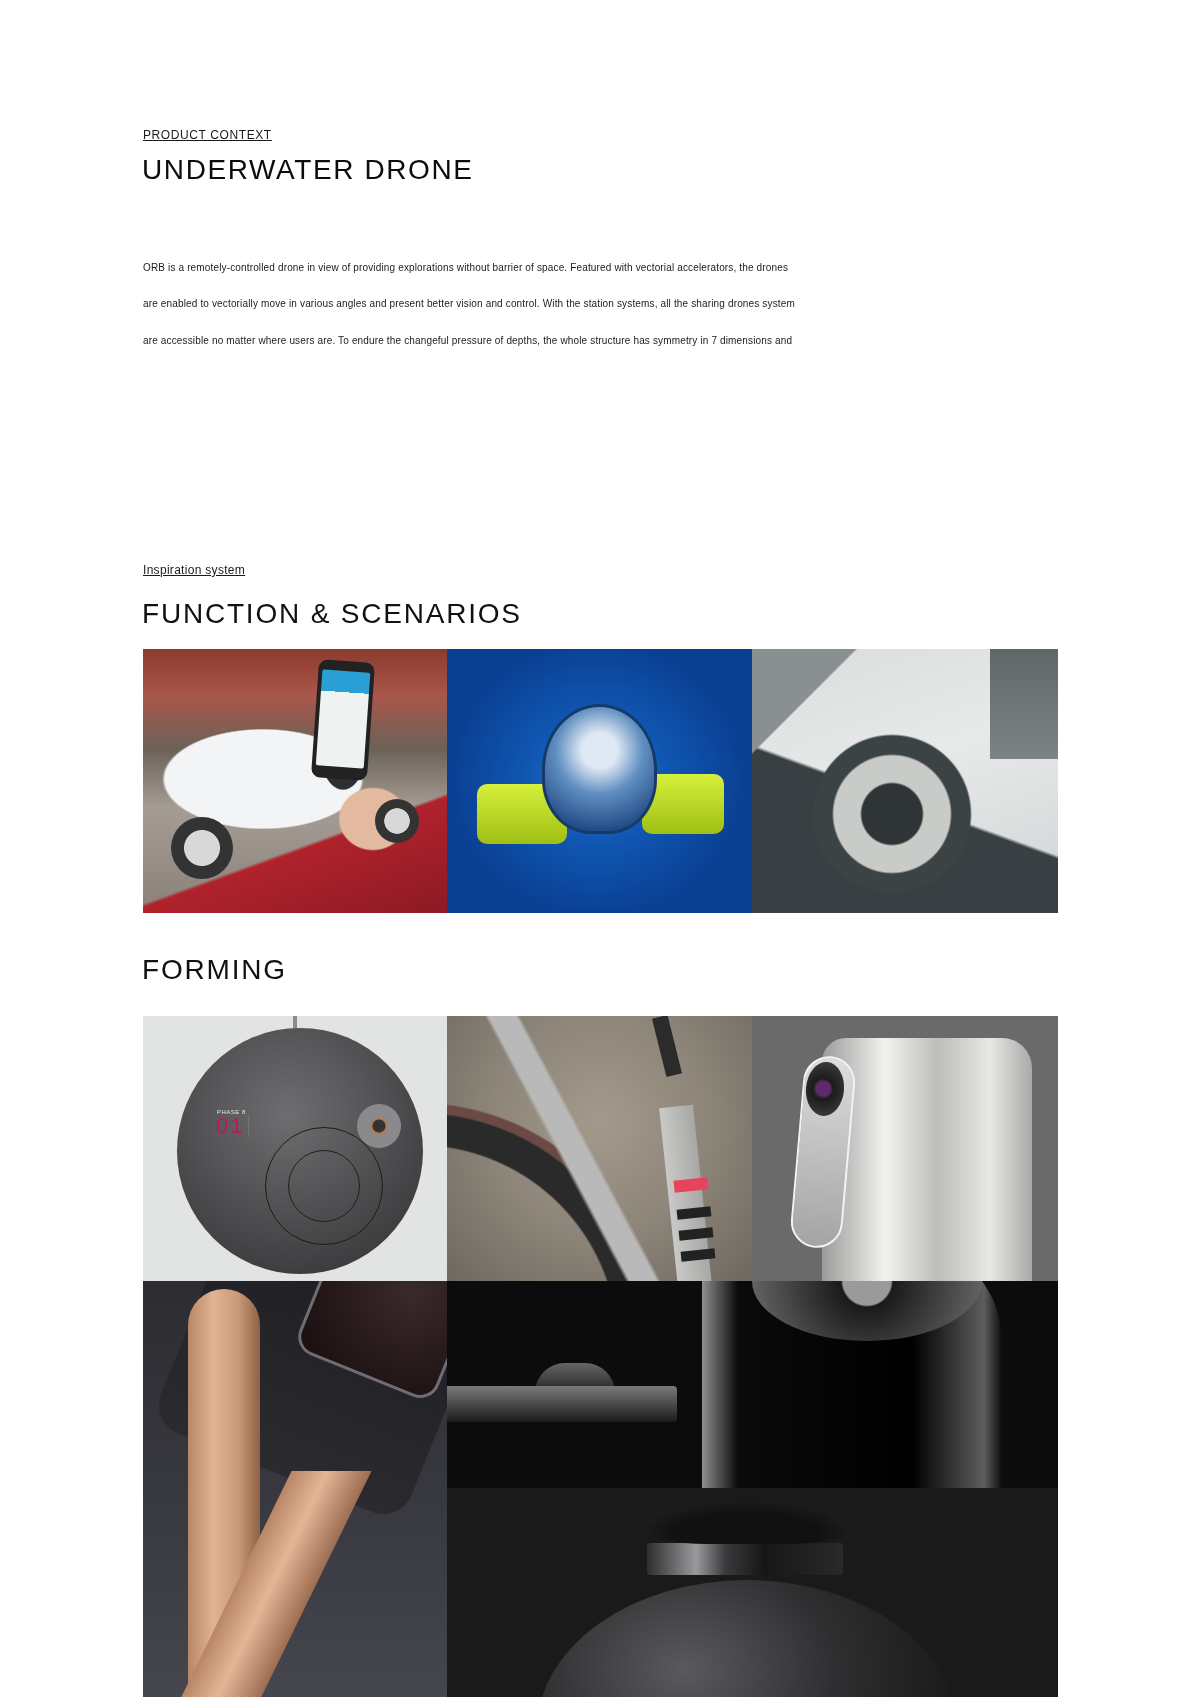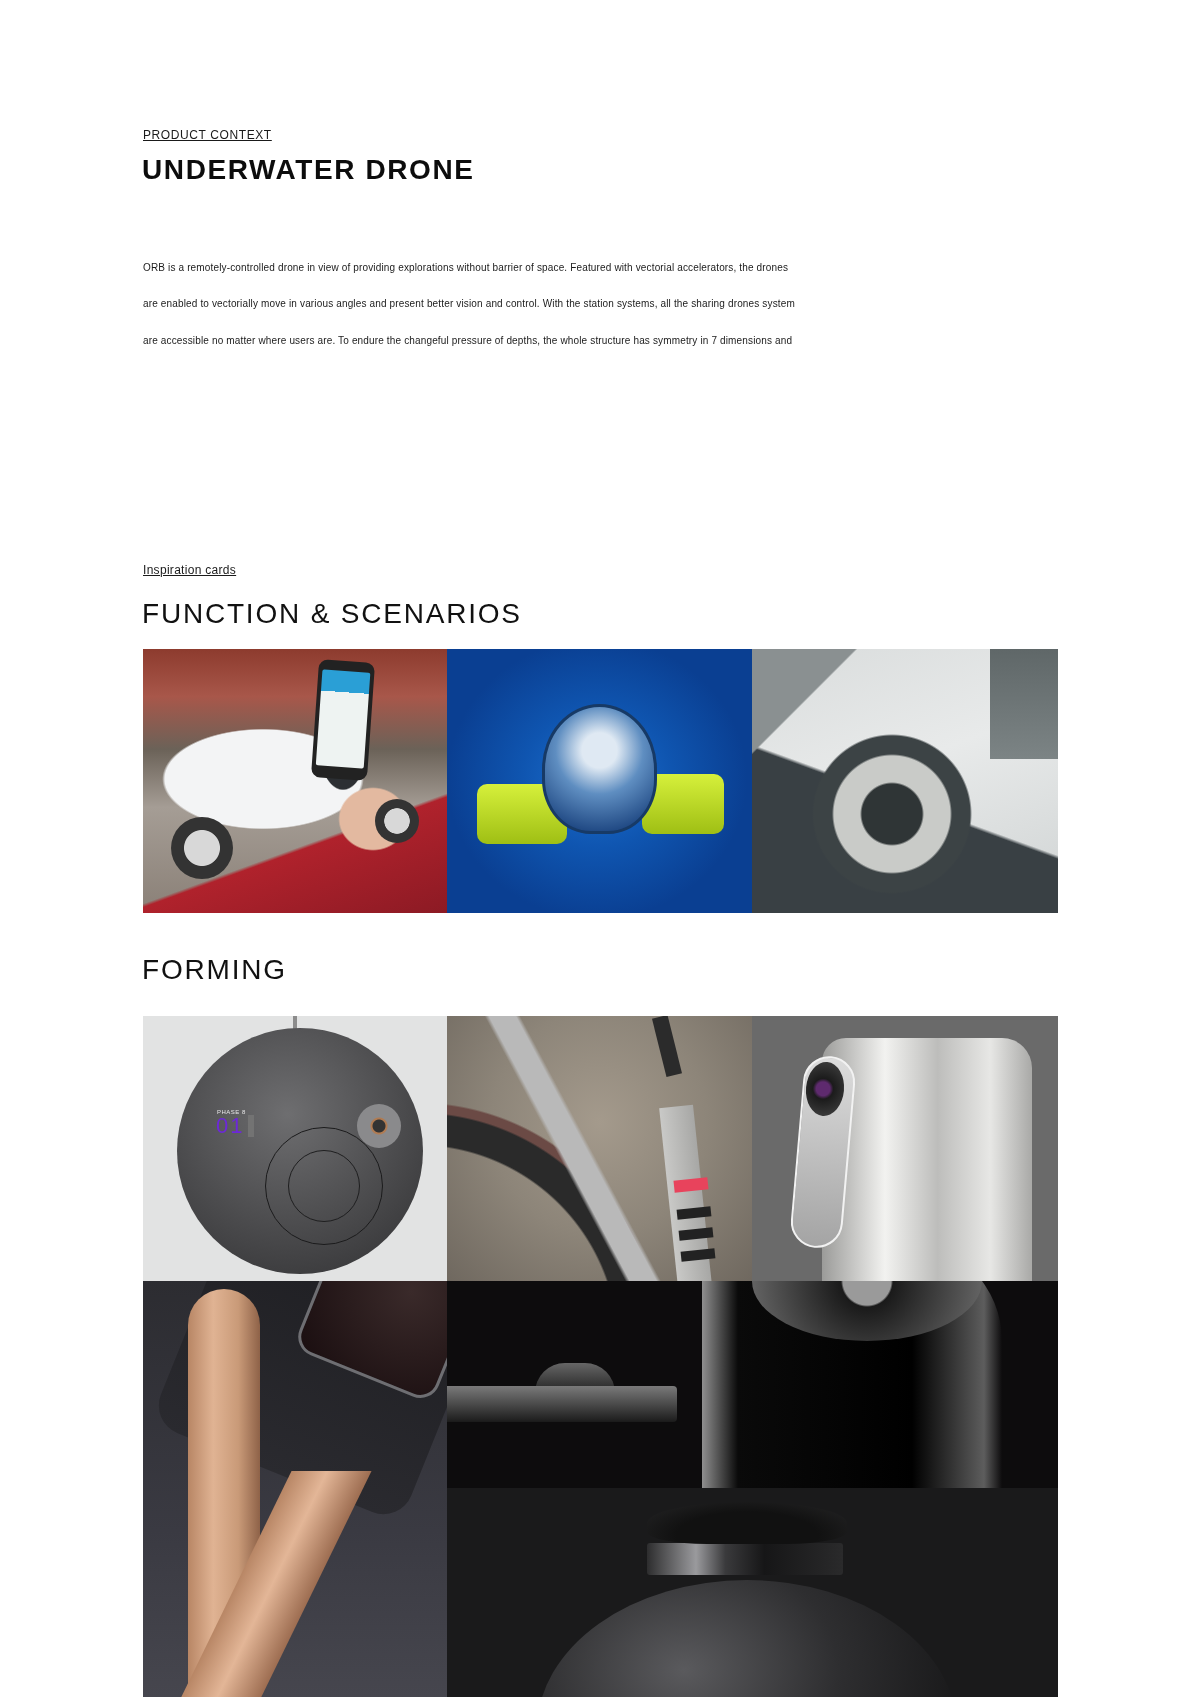--- a/index.html
+++ b/index.html
@@ -7,7 +7,7 @@
     body { position: relative; font-family: "Liberation Sans", "DejaVu Sans", sans-serif; color: #111; }
 
     .eyebrow { position: absolute; left: 143px; font-size: 12px; letter-spacing: 0.6px; color: #1a1a1a; text-decoration: underline; }
-    .title-bold { position: absolute; left: 142px; font-size: 28px; font-weight: 700; letter-spacing: 1.6px; color: #0c0c0c; }
+    .title-bold { position: absolute; left: 142px; font-size: 28px; font-weight: 400; letter-spacing: 1.6px; color: #0c0c0c; }
     .title-light { position: absolute; left: 142px; font-size: 28px; font-weight: 300; letter-spacing: 1.8px; color: #111; }
 
     .body-text { position: absolute; left: 143px; top: 250px; width: 920px; font-size: 10px; line-height: 36.3px; color: #1b1b1b; letter-spacing: 0.15px; }

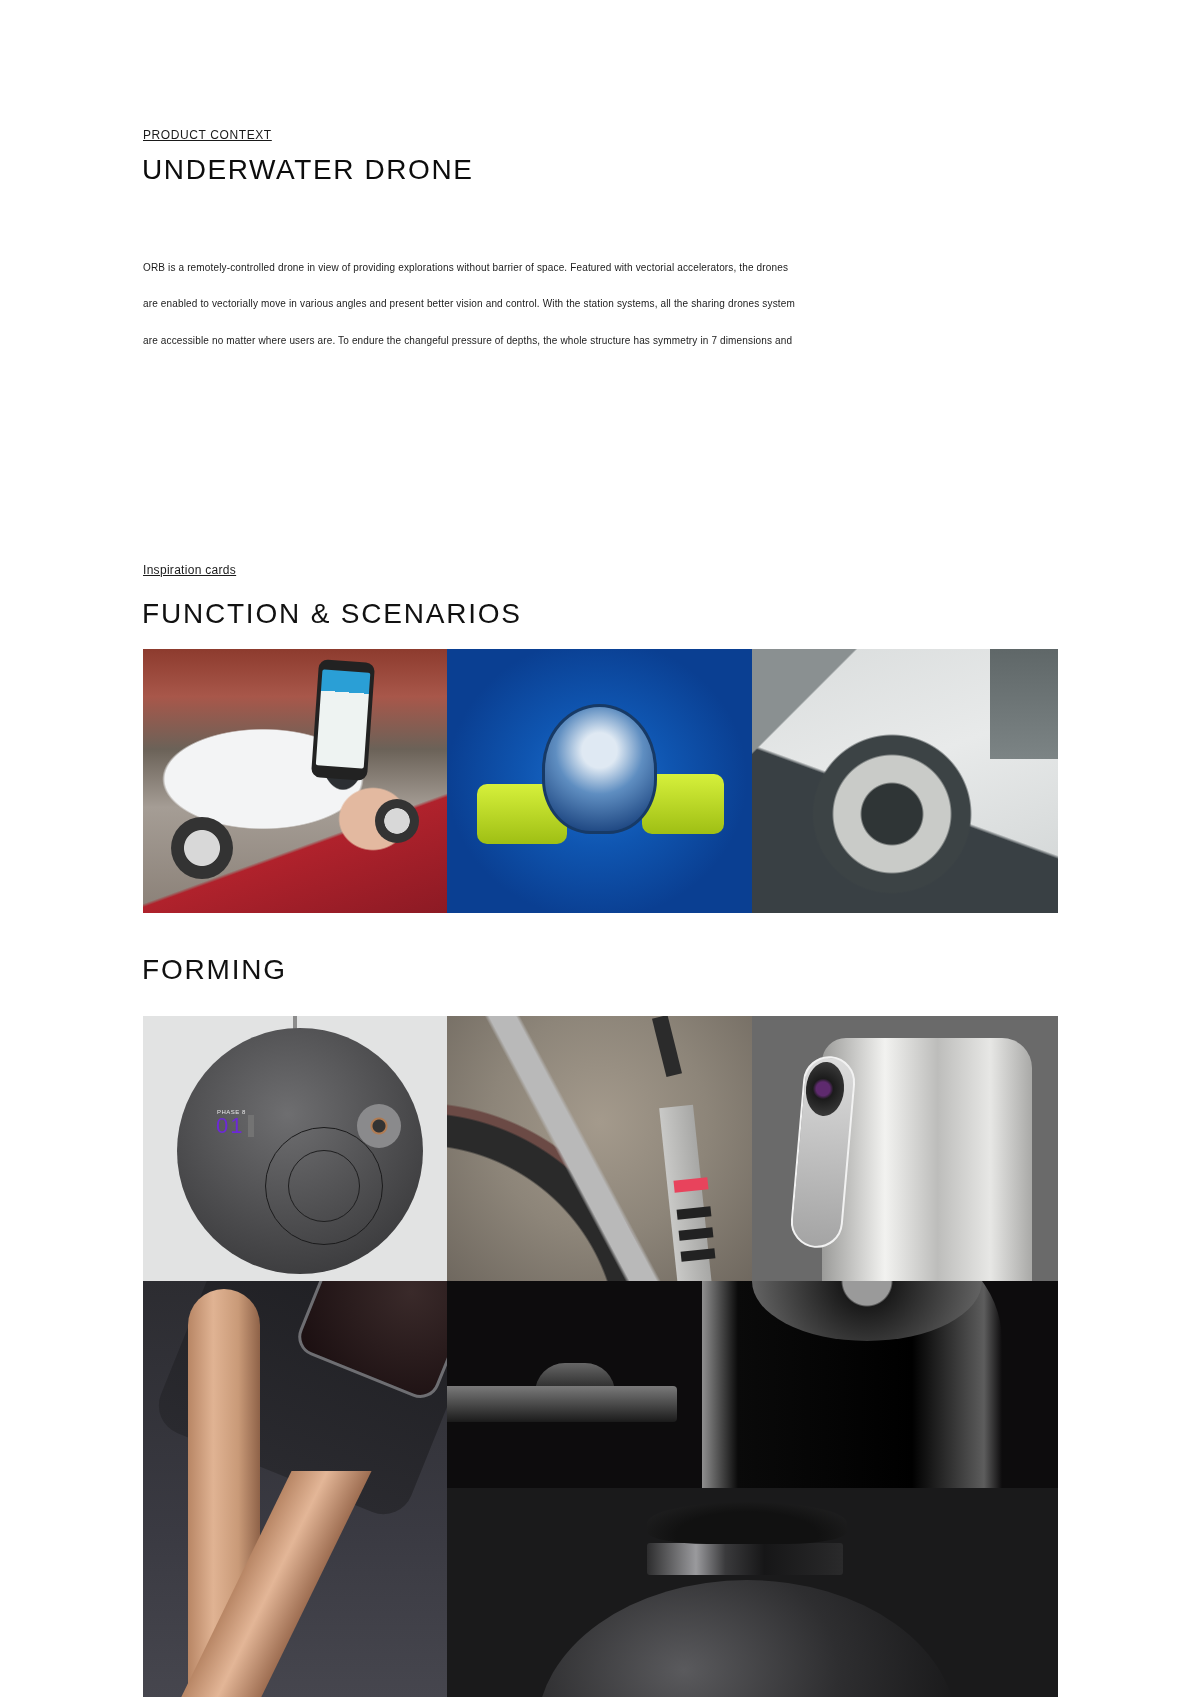--- a/index.html
+++ b/index.html
@@ -98,7 +98,7 @@
   <span class="body-line">are accessible no matter where users are. To endure the changeful pressure of depths, the whole structure has symmetry in 7 dimensions and</span>
 </div>
 
-<div class="eyebrow" style="top:563px; letter-spacing:0.3px">Inspiration cards</div>
+<div class="eyebrow" style="top:563px; letter-spacing:0.3px">Inspiration system</div>
 <h2 class="title-light" style="top:598px">FUNCTION &amp; SCENARIOS</h2>
 
 <div class="tile t-car">

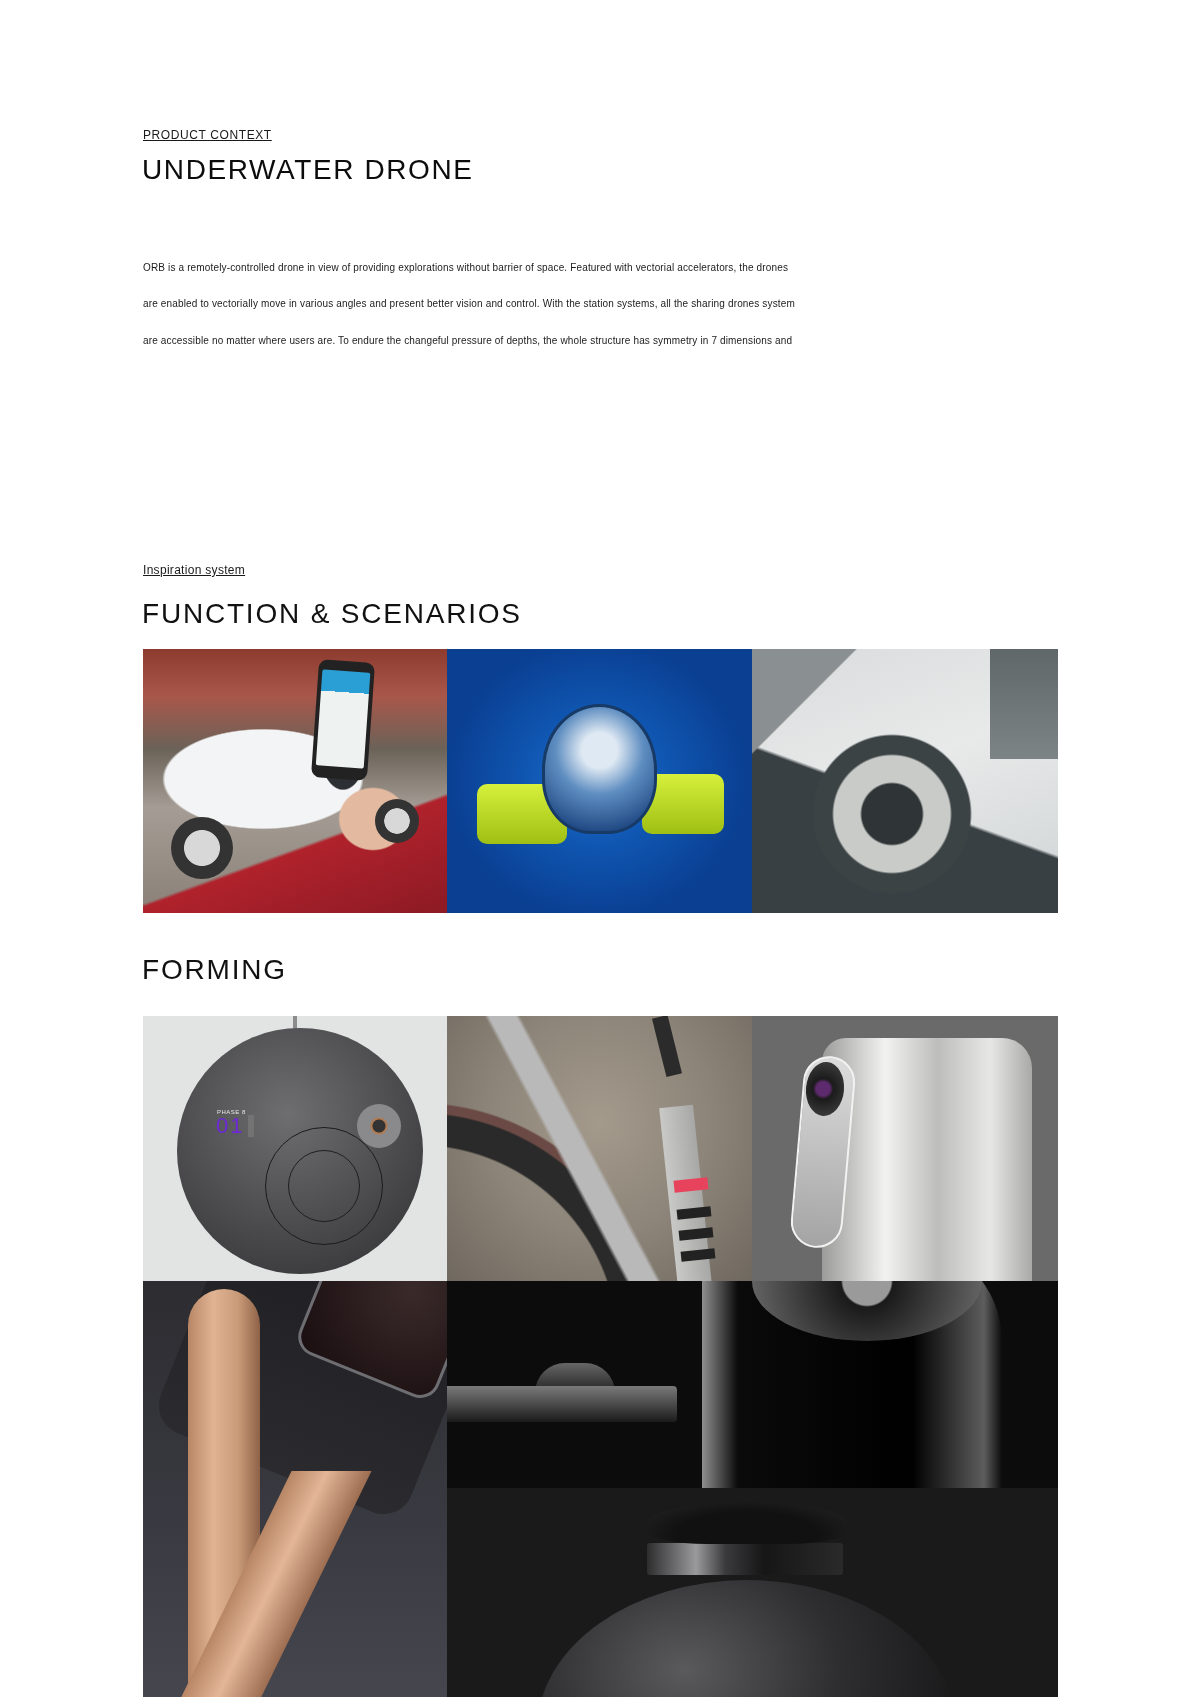--- a/index.html
+++ b/index.html
@@ -51,7 +51,7 @@
     .t-orb .lens { position: absolute; left: 214px; top: 88px; width: 44px; height: 44px; border-radius: 50%; background: radial-gradient(circle, #333 0 6px, #b07b52 7px 8px, #8a8a8c 9px 100%); }
     .t-orb .rod { position: absolute; left: 150px; top: 0; width: 4px; height: 14px; background: #8c8c8c; }
     .t-orb .phase { position: absolute; left: 74px; top: 93px; color: #e6e6e6; font-size: 6px; letter-spacing: 0.5px; }
-    .t-orb .num { position: absolute; left: 73px; top: 99px; color: #6d28d9; font-size: 22px; font-weight: 300; letter-spacing: 2px; border-right: 6px solid #737373; padding-right: 4px; line-height: 22px; }
+    .t-orb .num { position: absolute; left: 73px; top: 99px; color: #be185d; font-size: 22px; font-weight: 300; letter-spacing: 2px; border-right: 1px solid #737373; padding-right: 4px; line-height: 22px; }
 
     .t-bike { left: 447px; top: 1016px; width: 305px; height: 265px;
       background:

